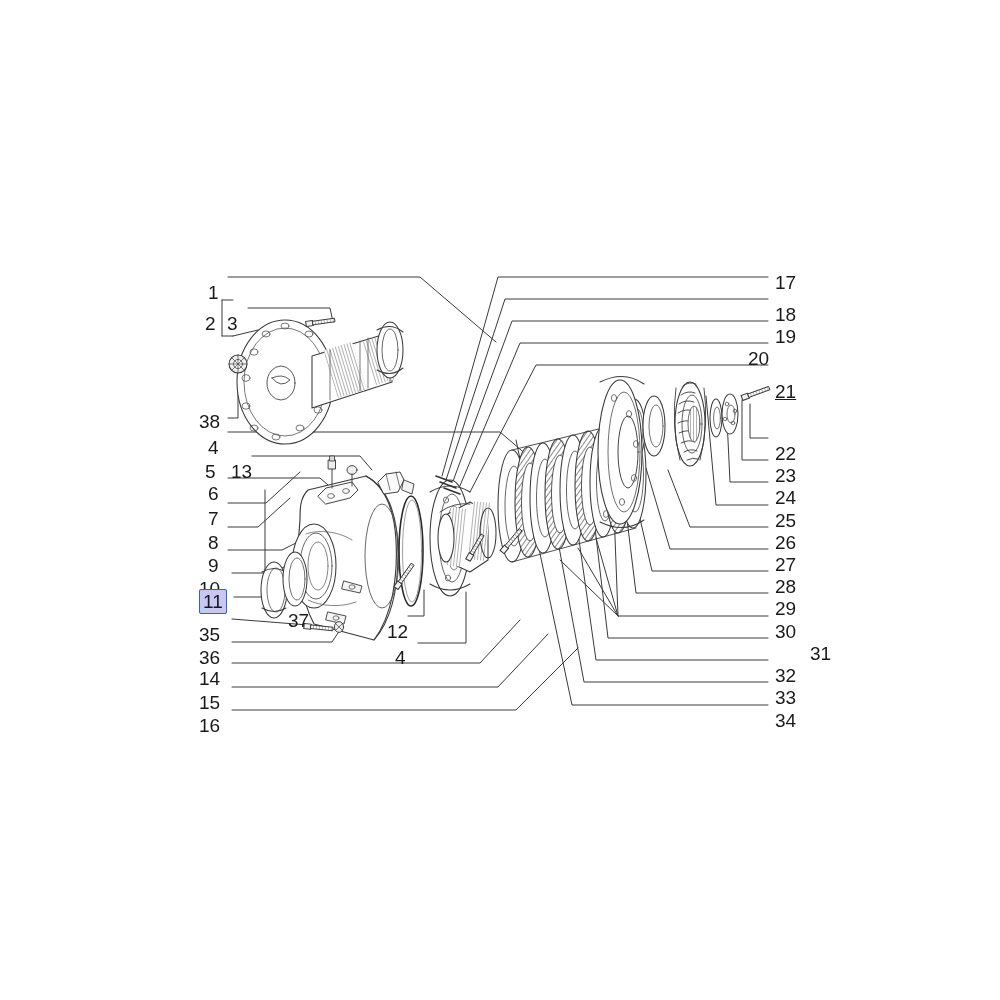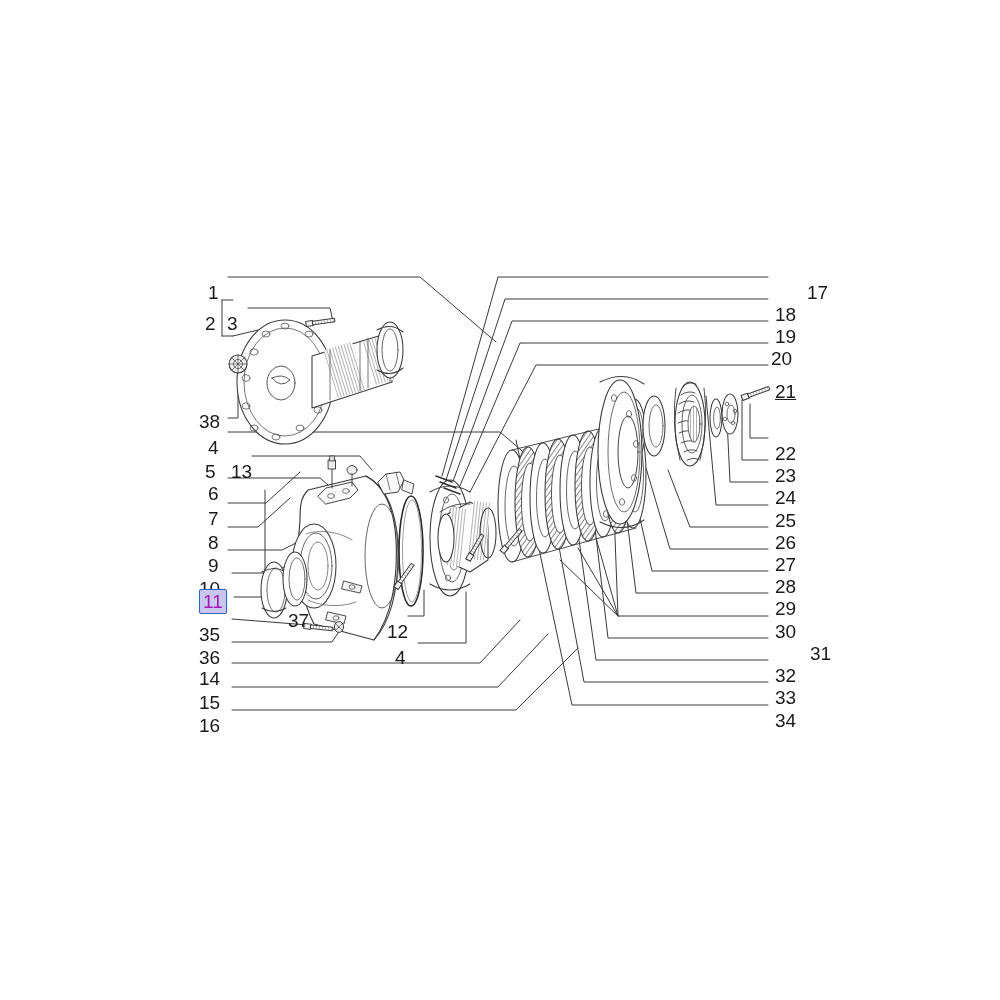--- a/index.html
+++ b/index.html
@@ -372,7 +372,7 @@
       <div class="lbl l" style="left: 395px; top: 648px;">4</div>
     </div>
 <div id="labels-right">
-      <div class="lbl r" style="left: 775px; top: 283px; margin-left: 32px;">17</div>
+      <div class="lbl r" style="left: 775px; top: 273px;">17</div>
       <div class="lbl r" style="left: 775px; top: 305px;">18</div>
       <div class="lbl r" style="left: 775px; top: 327px;">19</div>
       <div class="lbl r" style="left: 771px; top: 349px;">20</div>

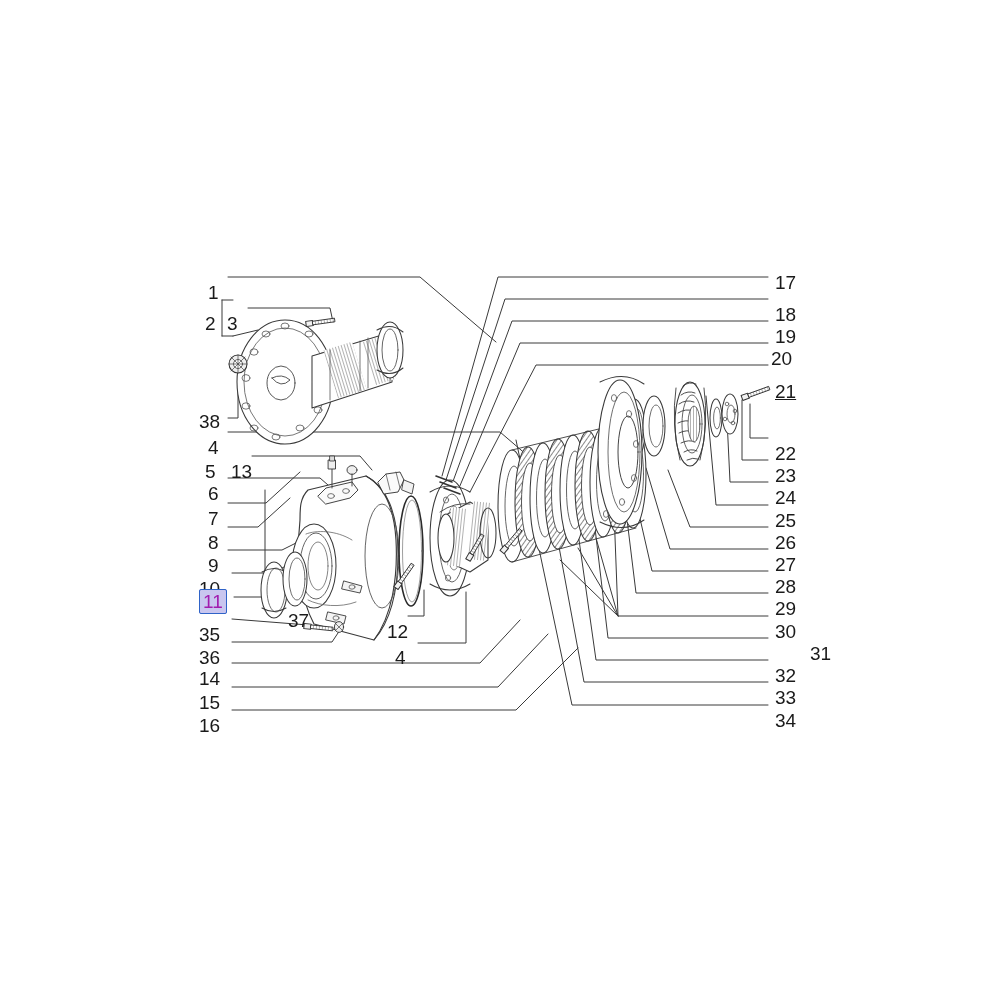--- a/index.html
+++ b/index.html
@@ -375,7 +375,7 @@
       <div class="lbl r" style="left: 775px; top: 273px;">17</div>
       <div class="lbl r" style="left: 775px; top: 305px;">18</div>
       <div class="lbl r" style="left: 775px; top: 327px;">19</div>
-      <div class="lbl r" style="left: 771px; top: 349px;">20</div>
+      <div class="lbl r" style="left: 748px; top: 349px;">20</div>
       <div class="lbl r" style="left: 775px; top: 382px; text-decoration: underline;">21</div>
       <div class="lbl r" style="left: 775px; top: 444px;">22</div>
       <div class="lbl r" style="left: 775px; top: 466px;">23</div>

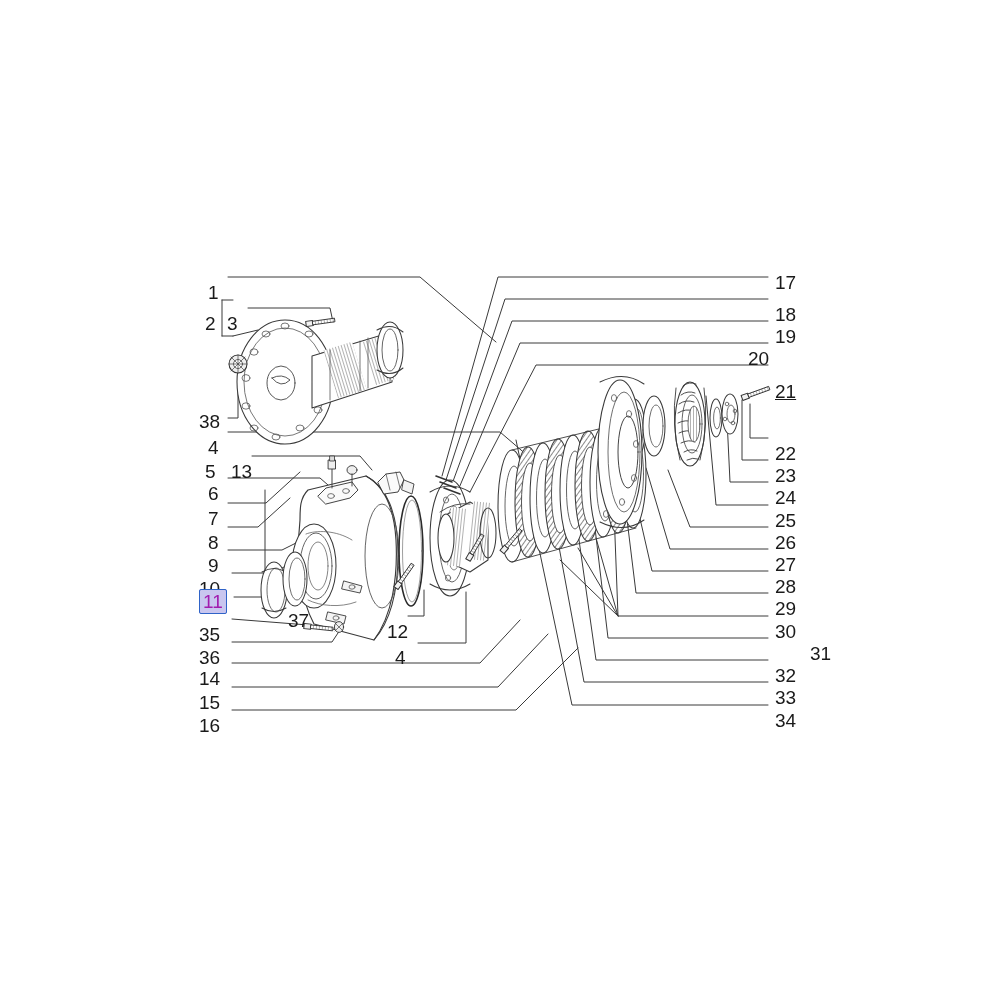--- a/index.html
+++ b/index.html
@@ -12,7 +12,7 @@
   .lbl.r{text-align:left;}
   .lbl.l{text-align:right;}
   .hl{background:#c9c6ef;border:1px solid #2f63c8;border-radius:2px;
-      padding:1px 3px;color:#a21caf;}
+      padding:1px 3px;color:#0f172a;}
 </style>
 </head>
 <body>

